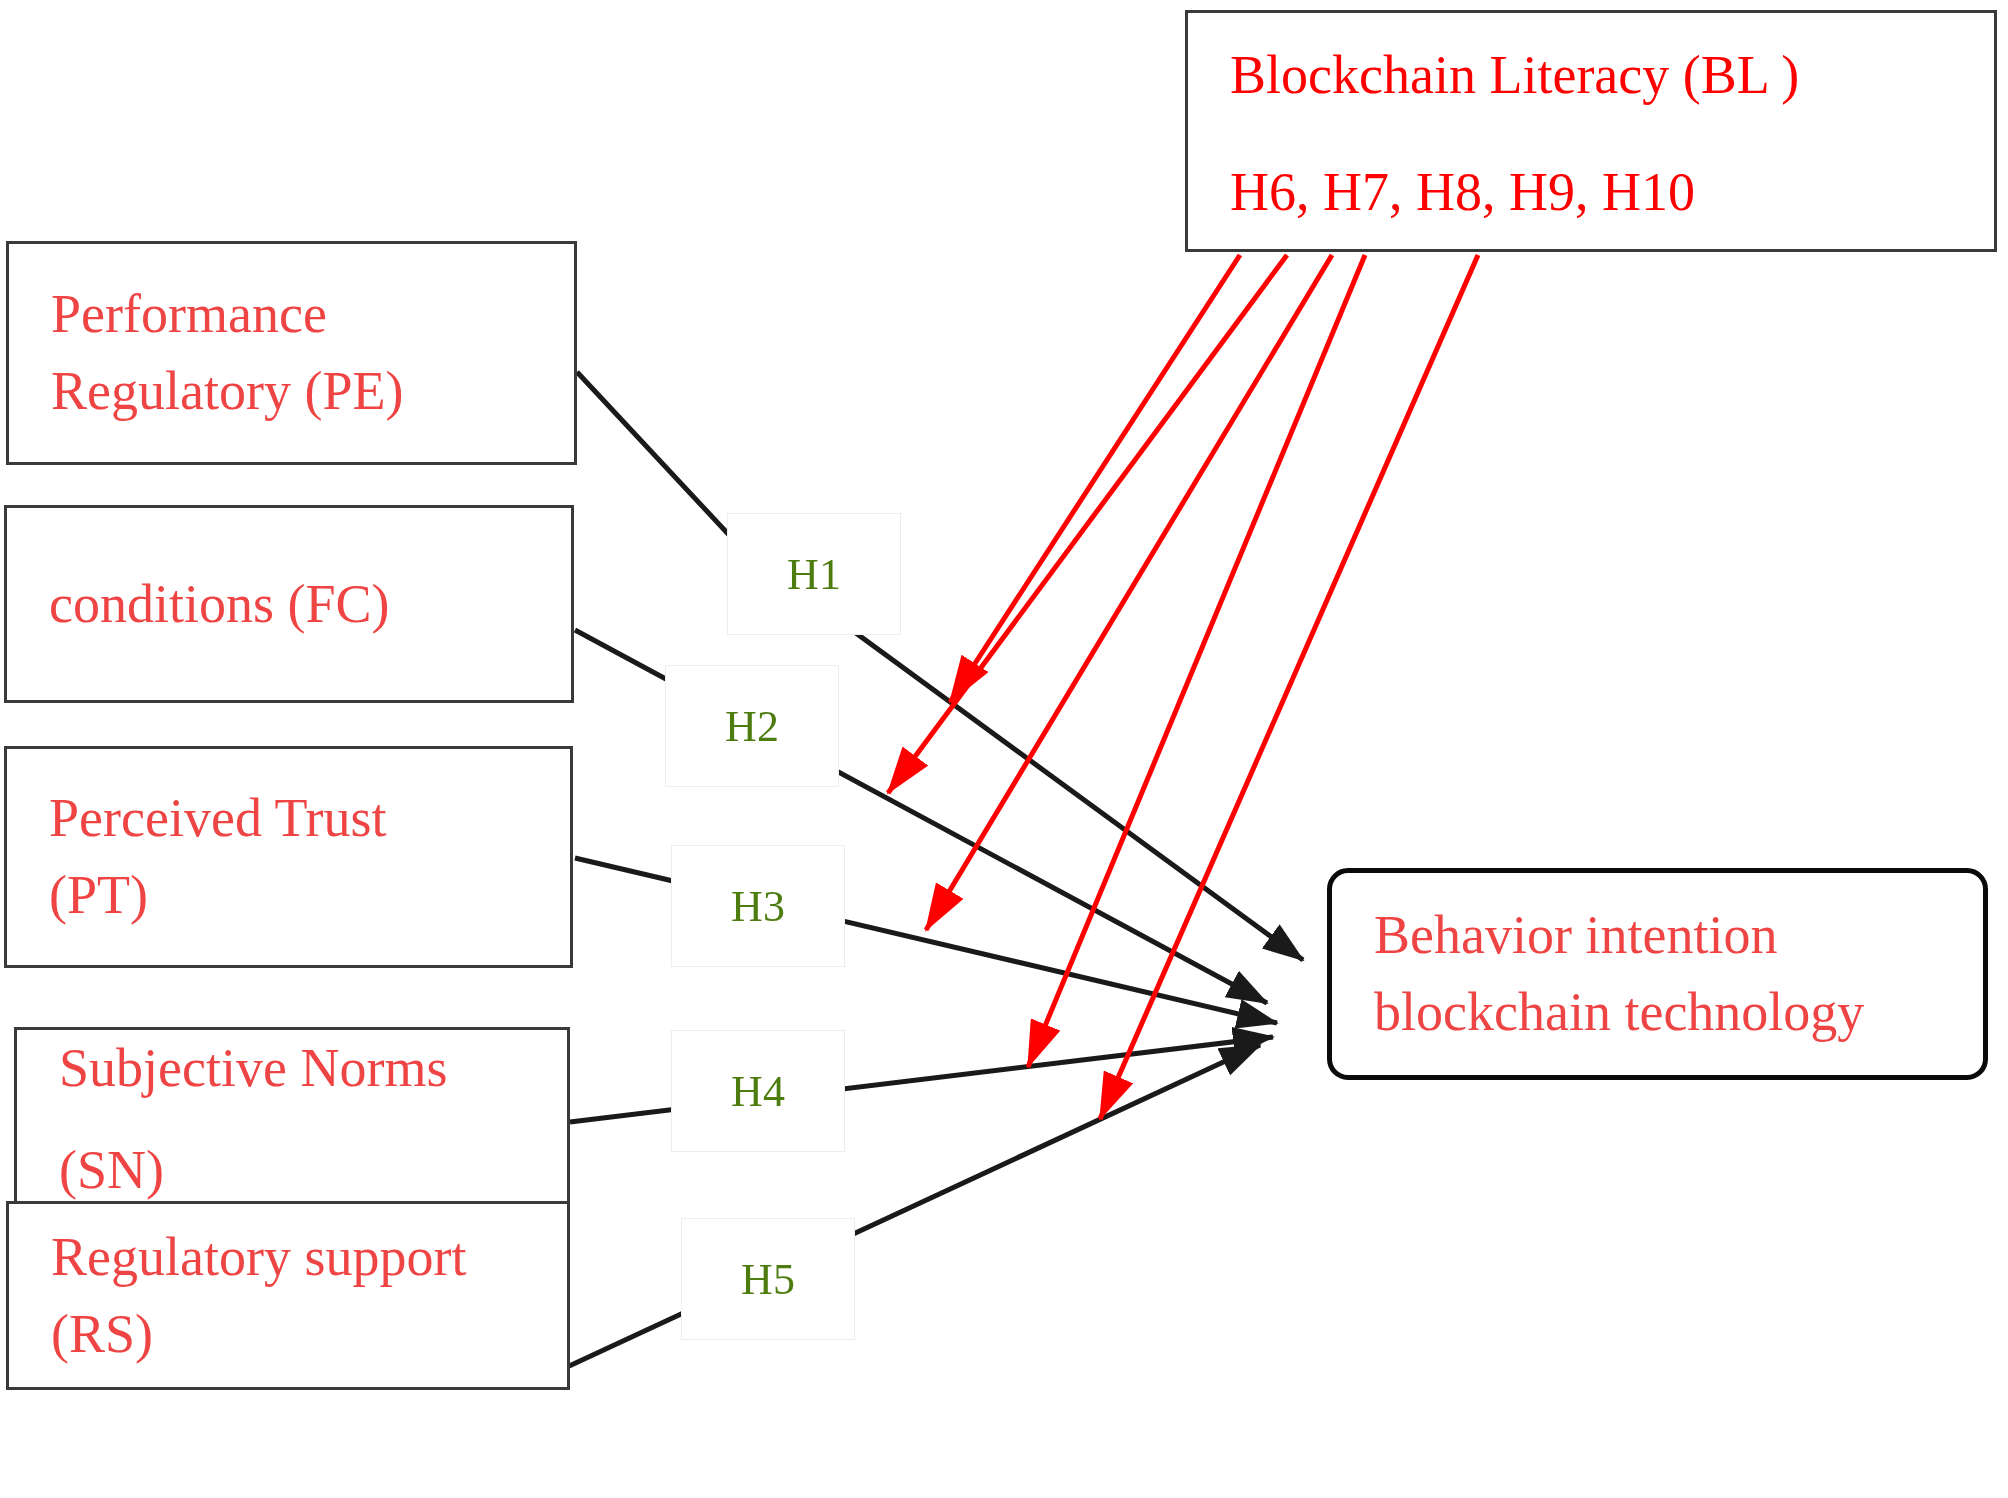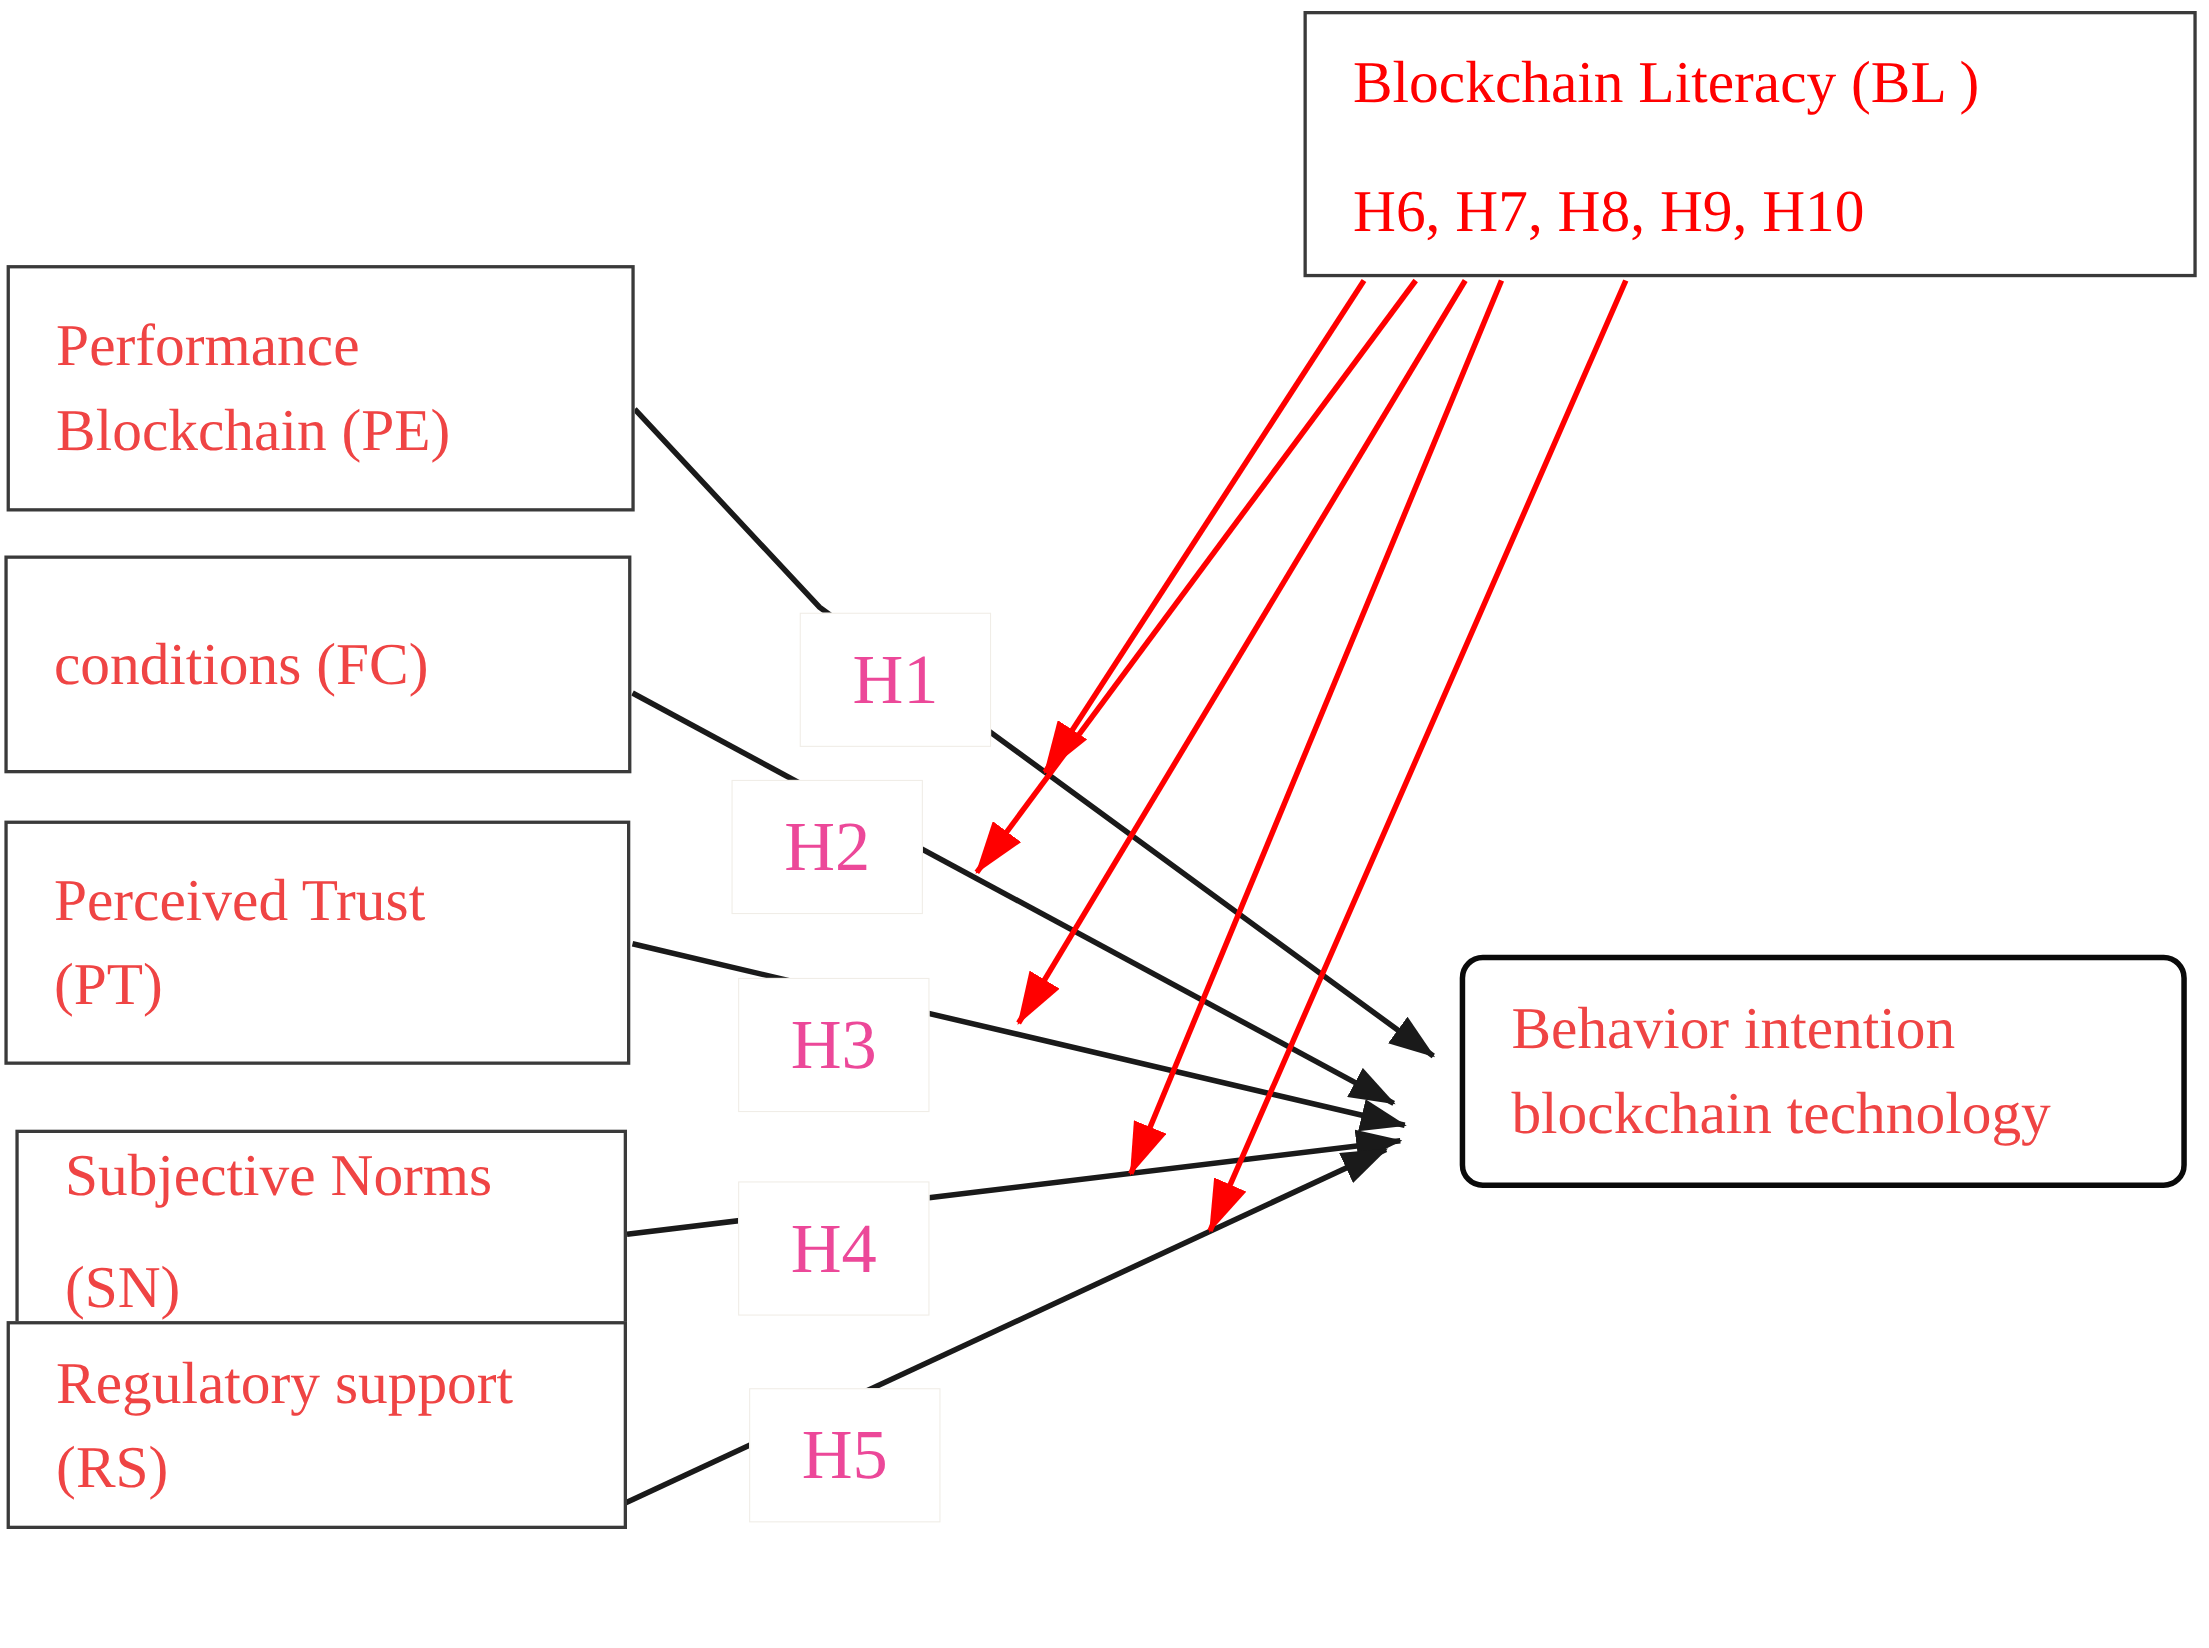--- a/index.html
+++ b/index.html
@@ -102,7 +102,7 @@
 
   <div class="node predictor" style="left:6px; top:241px; width:571px; height:224px;">
     <div class="ln">Performance</div>
-    <div class="ln">Blockchain (PE)</div>
+    <div class="ln">Regulatory (PE)</div>
   </div>
 
   <div class="node predictor" style="left:4px; top:505px; width:570px; height:198px;">

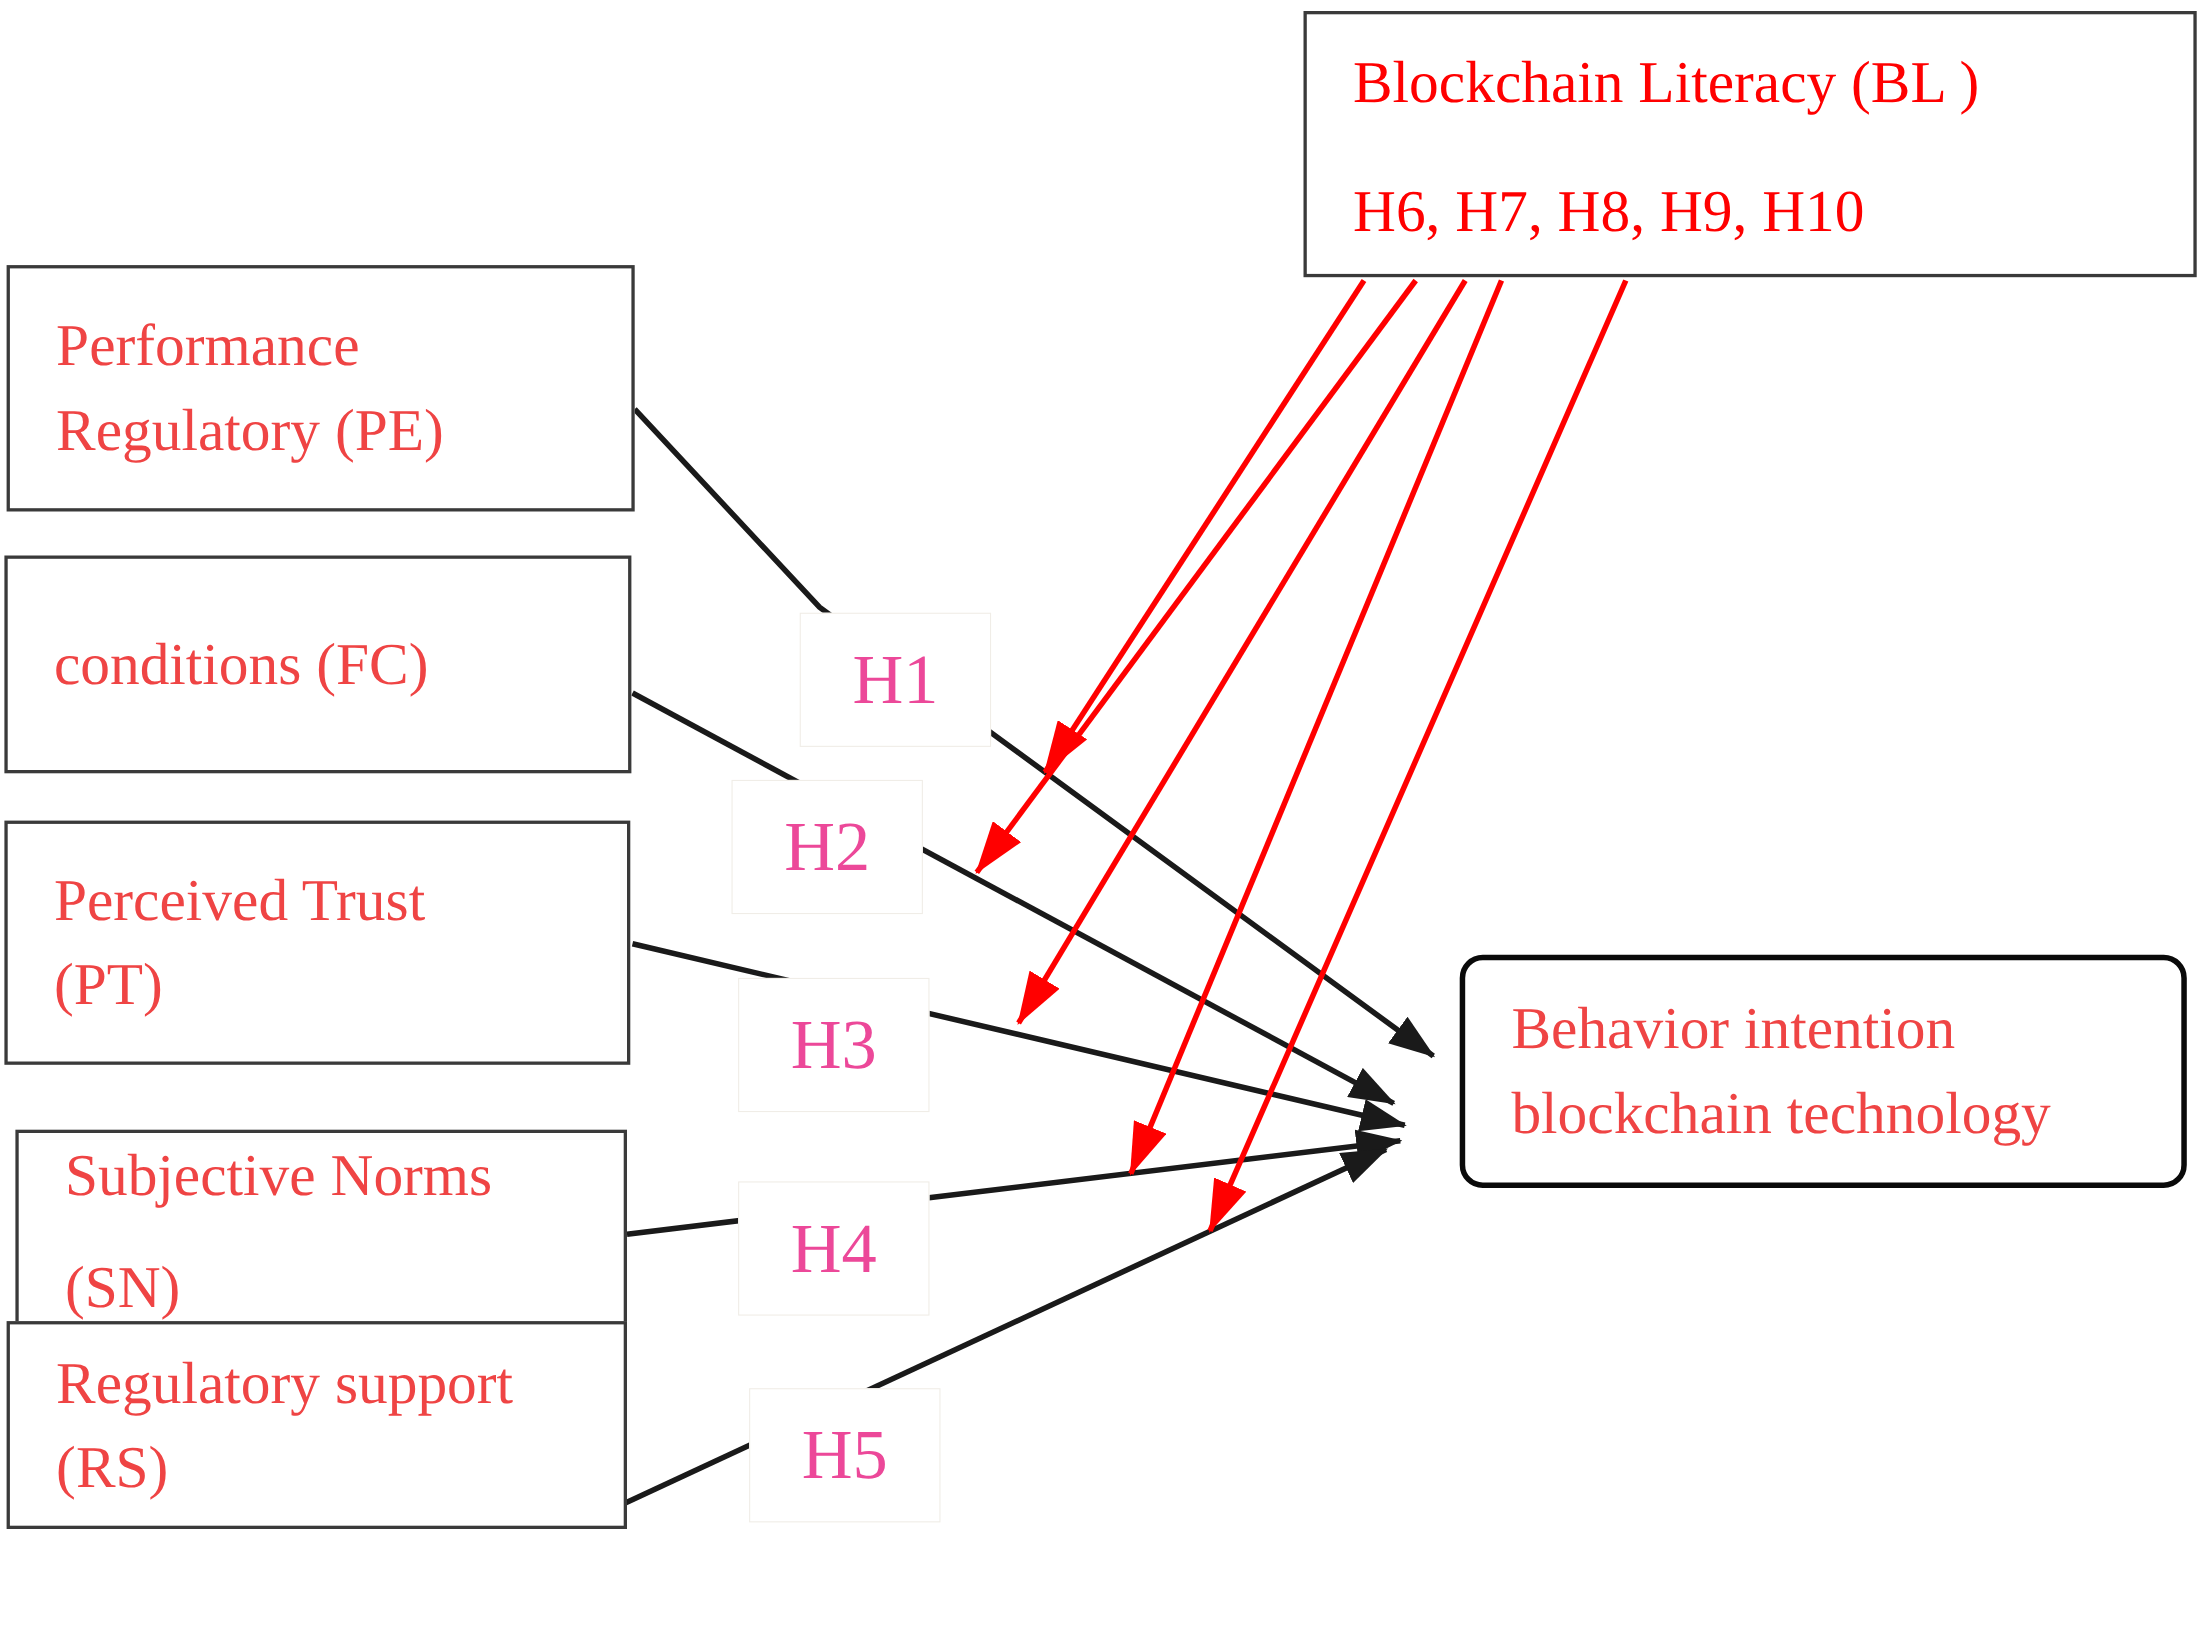--- a/index.html
+++ b/index.html
@@ -62,9 +62,8 @@
     display: flex;
     align-items: center;
     justify-content: center;
-    font-size: 64px;
-    color: #ec4899;
-    margin-top: 44px;
+    font-size: 44px;
+    color: #4d7c0f;
   }
 </style>
 </head>

